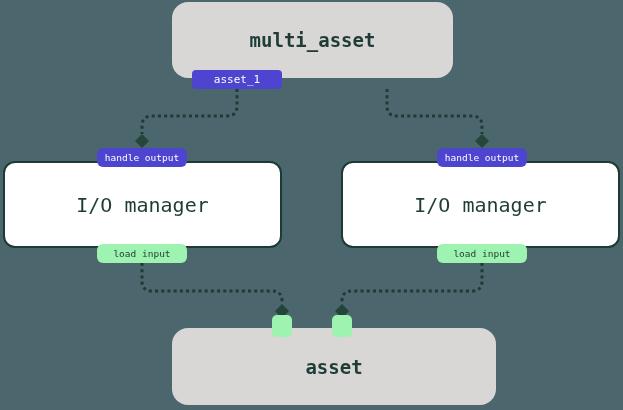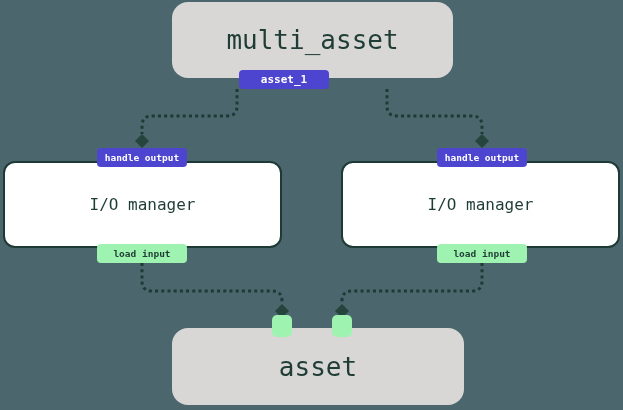--- a/index.html
+++ b/index.html
@@ -34,7 +34,7 @@
     color: #1f3d36;
     white-space: nowrap;
   }
-  .title-big  { font-size: 26px; font-weight: 400; }
+  .title-big  { font-size: 19px; font-weight: 700; }
   .title-mid  { font-size: 16px; font-weight: 400; }
   .badge {
     position: absolute;

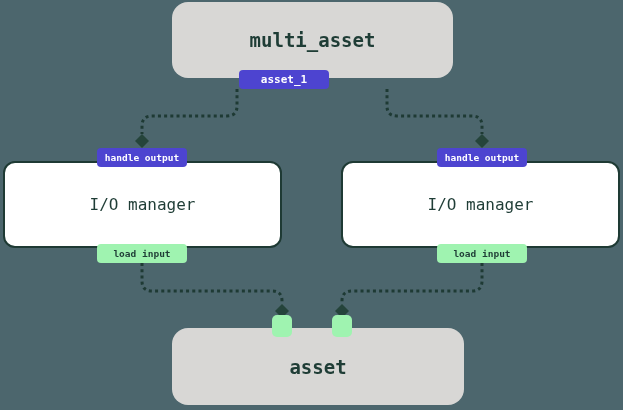--- a/index.html
+++ b/index.html
@@ -57,7 +57,7 @@
     justify-content: center;
   }
   .badge-io { font-size: 9.5px; font-weight: 700; letter-spacing: 0; }
-  .badge-asset { font-size: 11px; font-weight: 700; margin-left: 47px; }
+  .badge-asset { font-size: 11px; font-weight: 400; }
   .port-square {
     position: absolute;
     width: 20px;

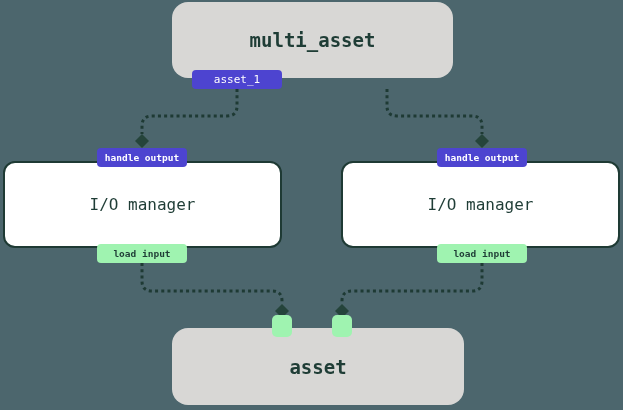--- a/index.html
+++ b/index.html
@@ -56,7 +56,7 @@
     color: #1f3d36;
     justify-content: center;
   }
-  .badge-io { font-size: 9.5px; font-weight: 700; letter-spacing: 0; }
+  .badge-io { font-size: 9.5px; font-weight: 400; letter-spacing: 0; border-radius: 6px; }
   .badge-asset { font-size: 11px; font-weight: 400; }
   .port-square {
     position: absolute;

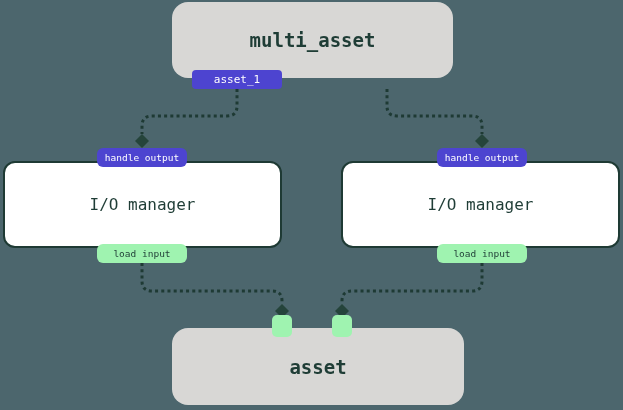--- a/index.html
+++ b/index.html
@@ -35,7 +35,7 @@
     white-space: nowrap;
   }
   .title-big  { font-size: 19px; font-weight: 700; }
-  .title-mid  { font-size: 16px; font-weight: 400; }
+  .title-mid  { font-size: 20px; font-weight: 400; }
   .badge {
     position: absolute;
     box-sizing: border-box;

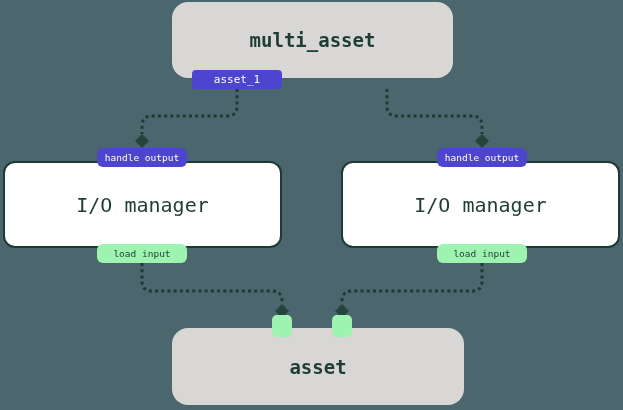--- a/index.html
+++ b/index.html
@@ -85,7 +85,7 @@
   .pos-multi-asset { left: 172px; top: 2px;   width: 281px; height: 76px; }
   .pos-io-left     { left: 3px;   top: 161px; width: 279px; height: 87px; }
   .pos-io-right    { left: 341px; top: 161px; width: 279px; height: 87px; }
-  .pos-asset       { left: 172px; top: 328px; width: 292px; height: 77px; }
+  .pos-asset       { left: 172px; top: 328px; width: 324px; height: 77px; }
   .pos-asset1         { left: 192px; top: 70px; }
   .pos-asset2         { left: 342px; top: 70px; }
   .pos-handle-left    { left: 97px;  top: 148px; }

